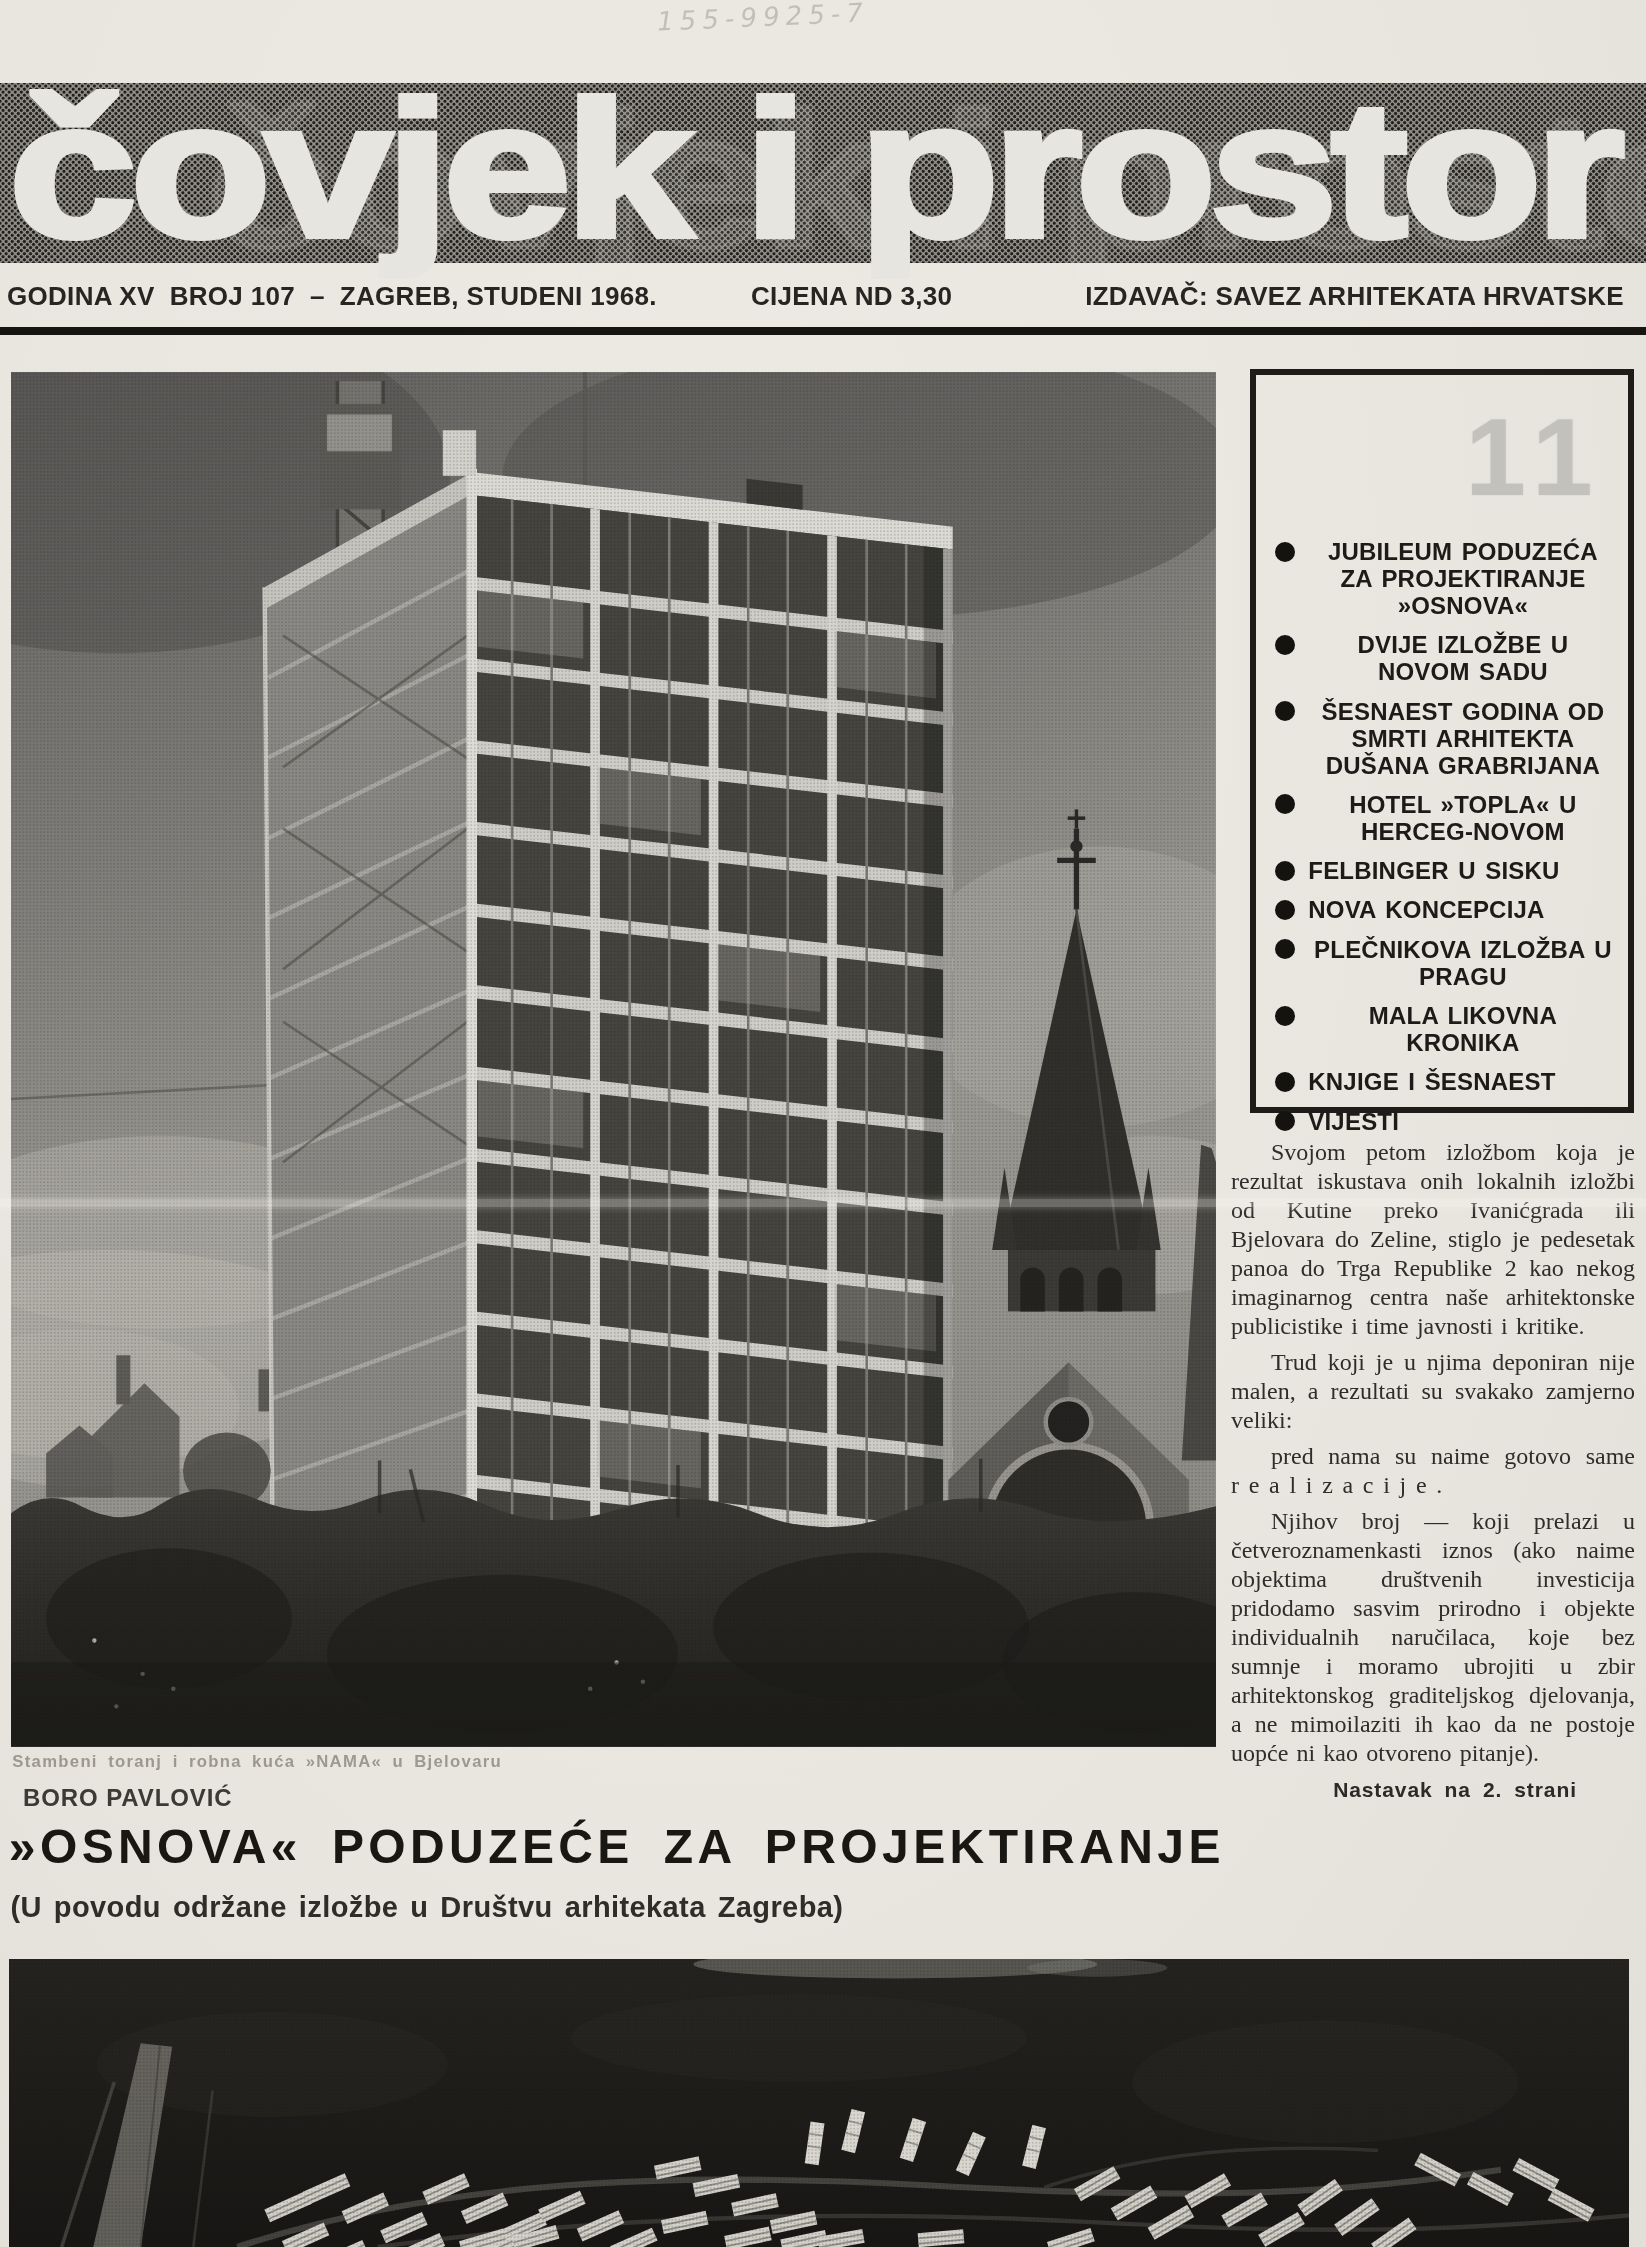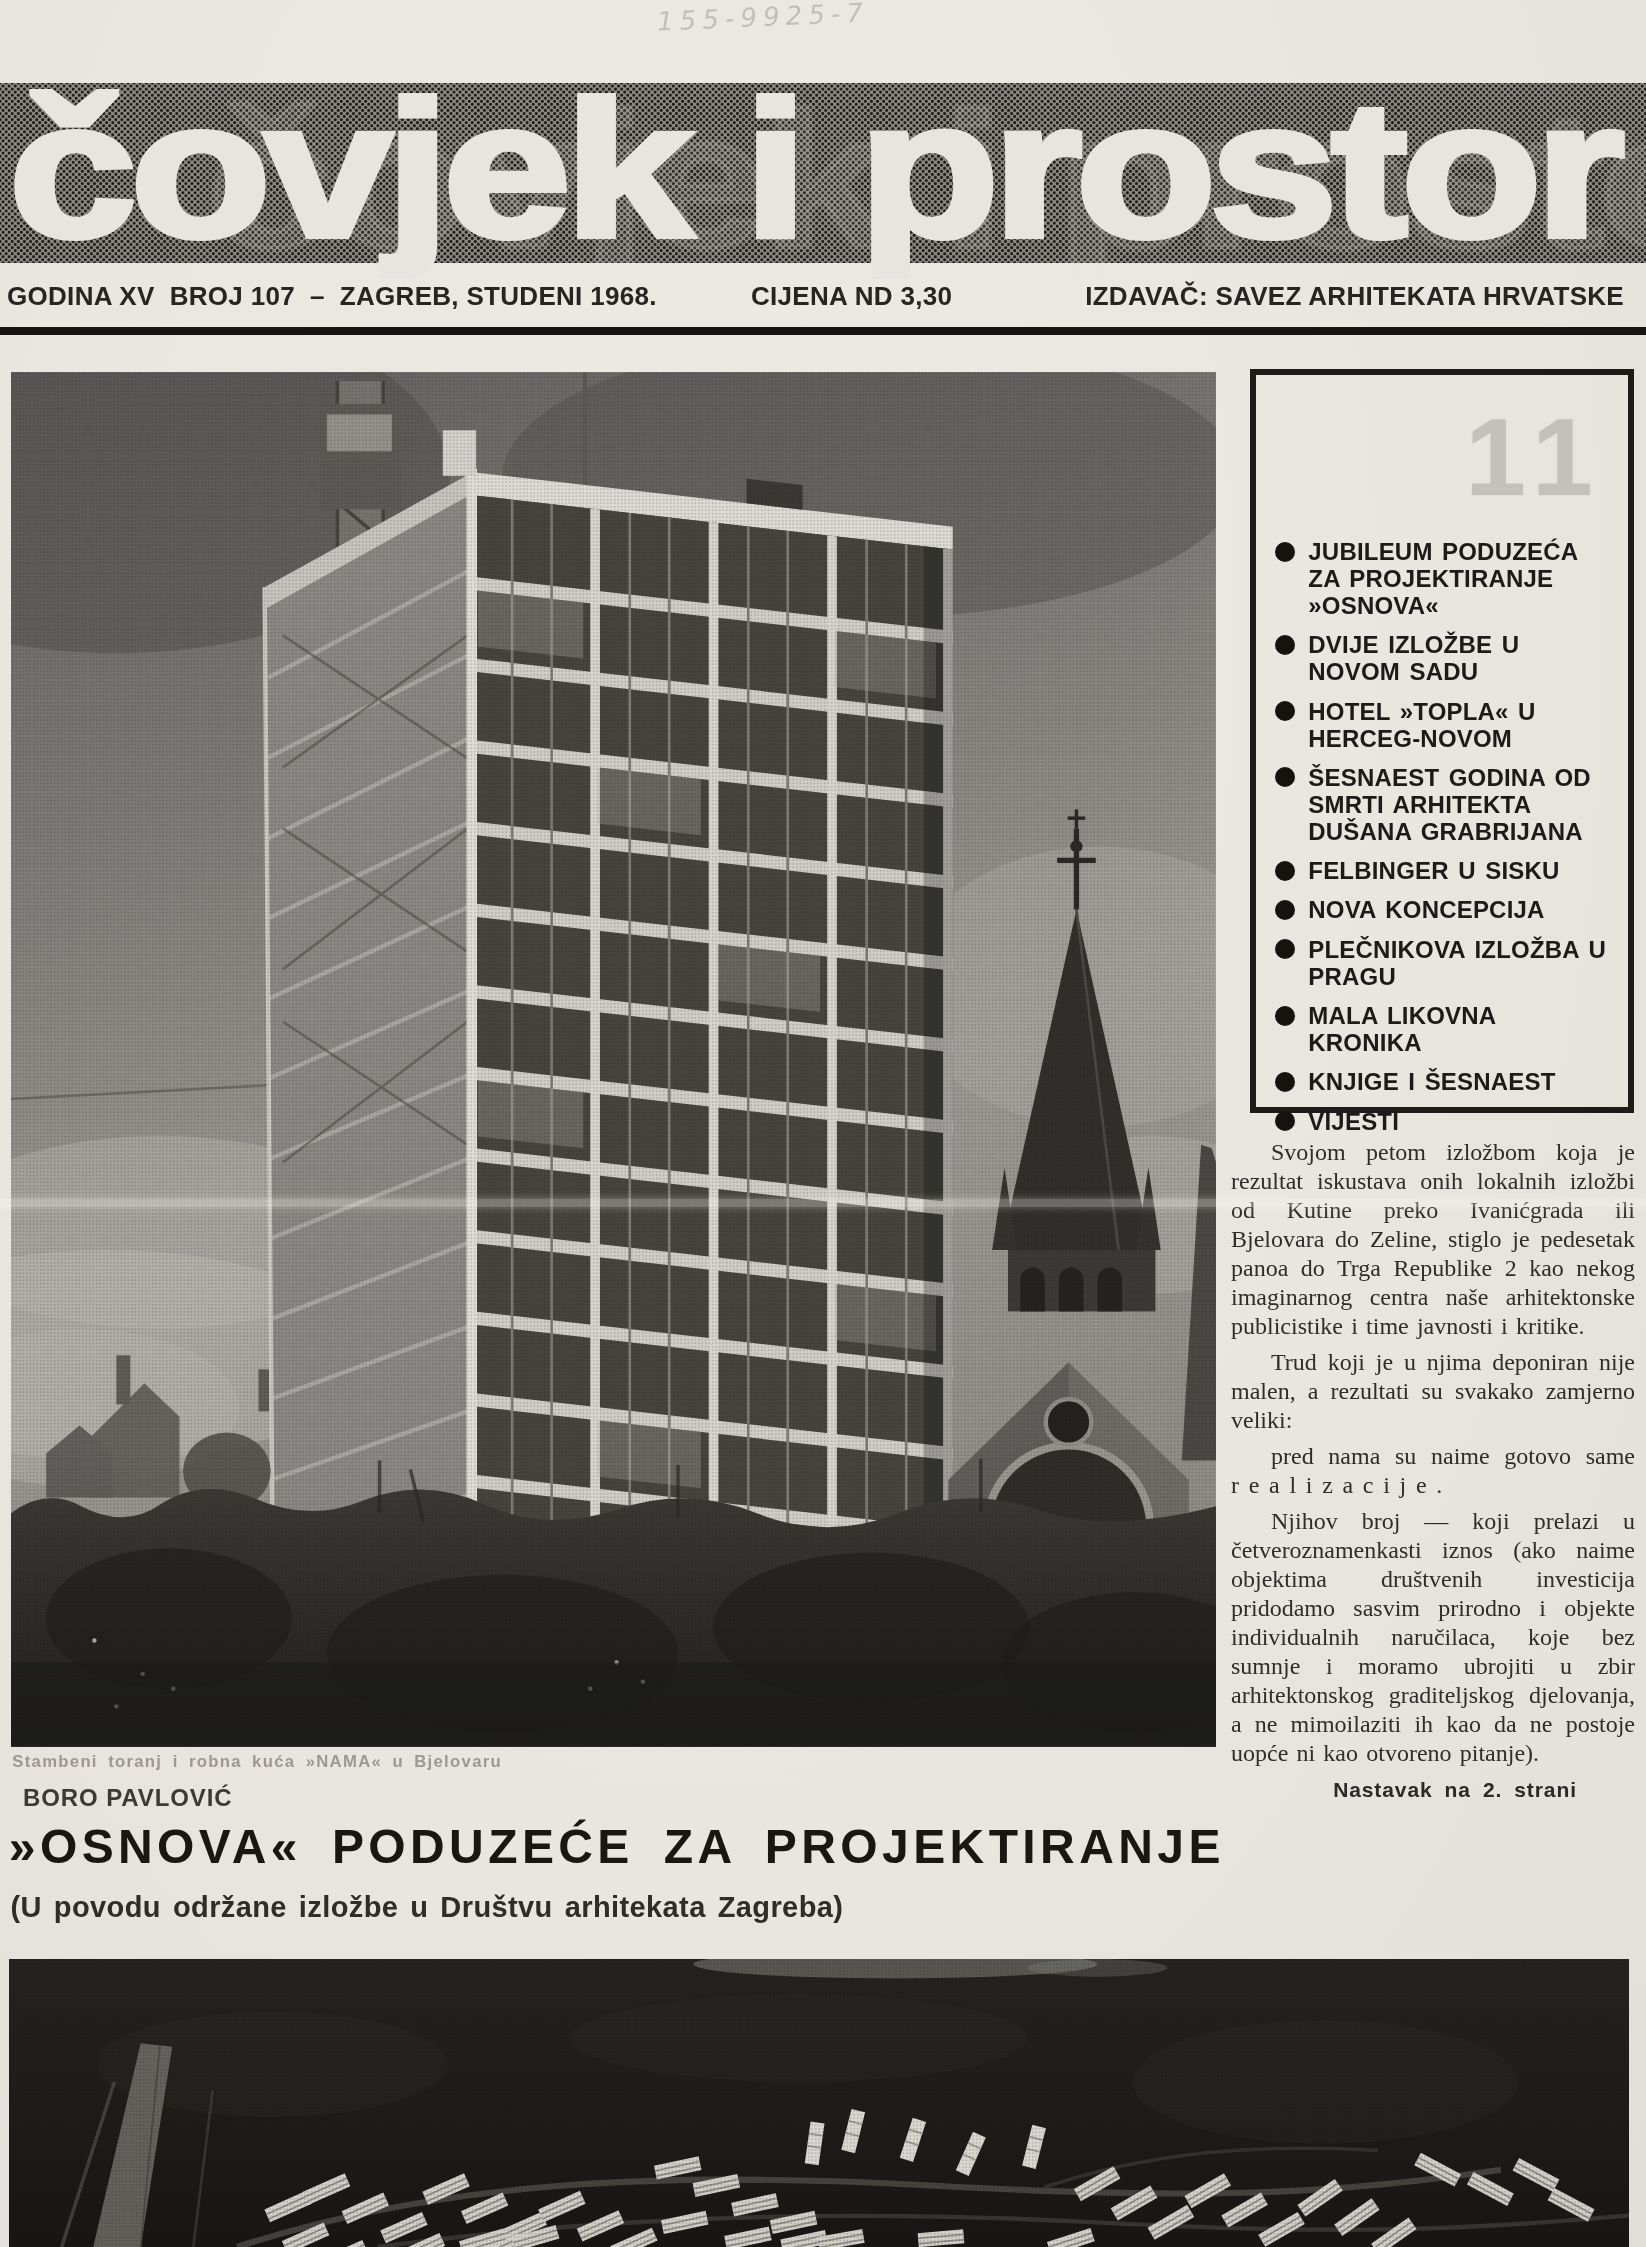--- a/index.html
+++ b/index.html
@@ -46,7 +46,7 @@
            border:6.1px solid #1d1c19;box-sizing:border-box;}
   .toc-issue{position:absolute;top:19.3px;right:23px;font-weight:bold;font-size:109px;
              letter-spacing:12.3px;color:#c3c1bb;text-shadow:0 0 1.8px #cfcdc7;}
-  .toc-list{position:absolute;left:19.3px;top:163px;right:10.5px;list-style:none;margin:0;padding:0;}
+  .toc-list{position:absolute;left:19.3px;top:163px;right:10.5px;list-style:none;margin:0;padding:0;text-align:center;}
   .toc-list li{display:flex;gap:13px;margin-bottom:12.3px;}
   .toc-bullet{flex:none;width:20px;height:20px;border-radius:50%;background:#14130f;margin-top:3.5px;}
   .toc-label{font-weight:bold;font-size:24px;line-height:27px;letter-spacing:0.2px;

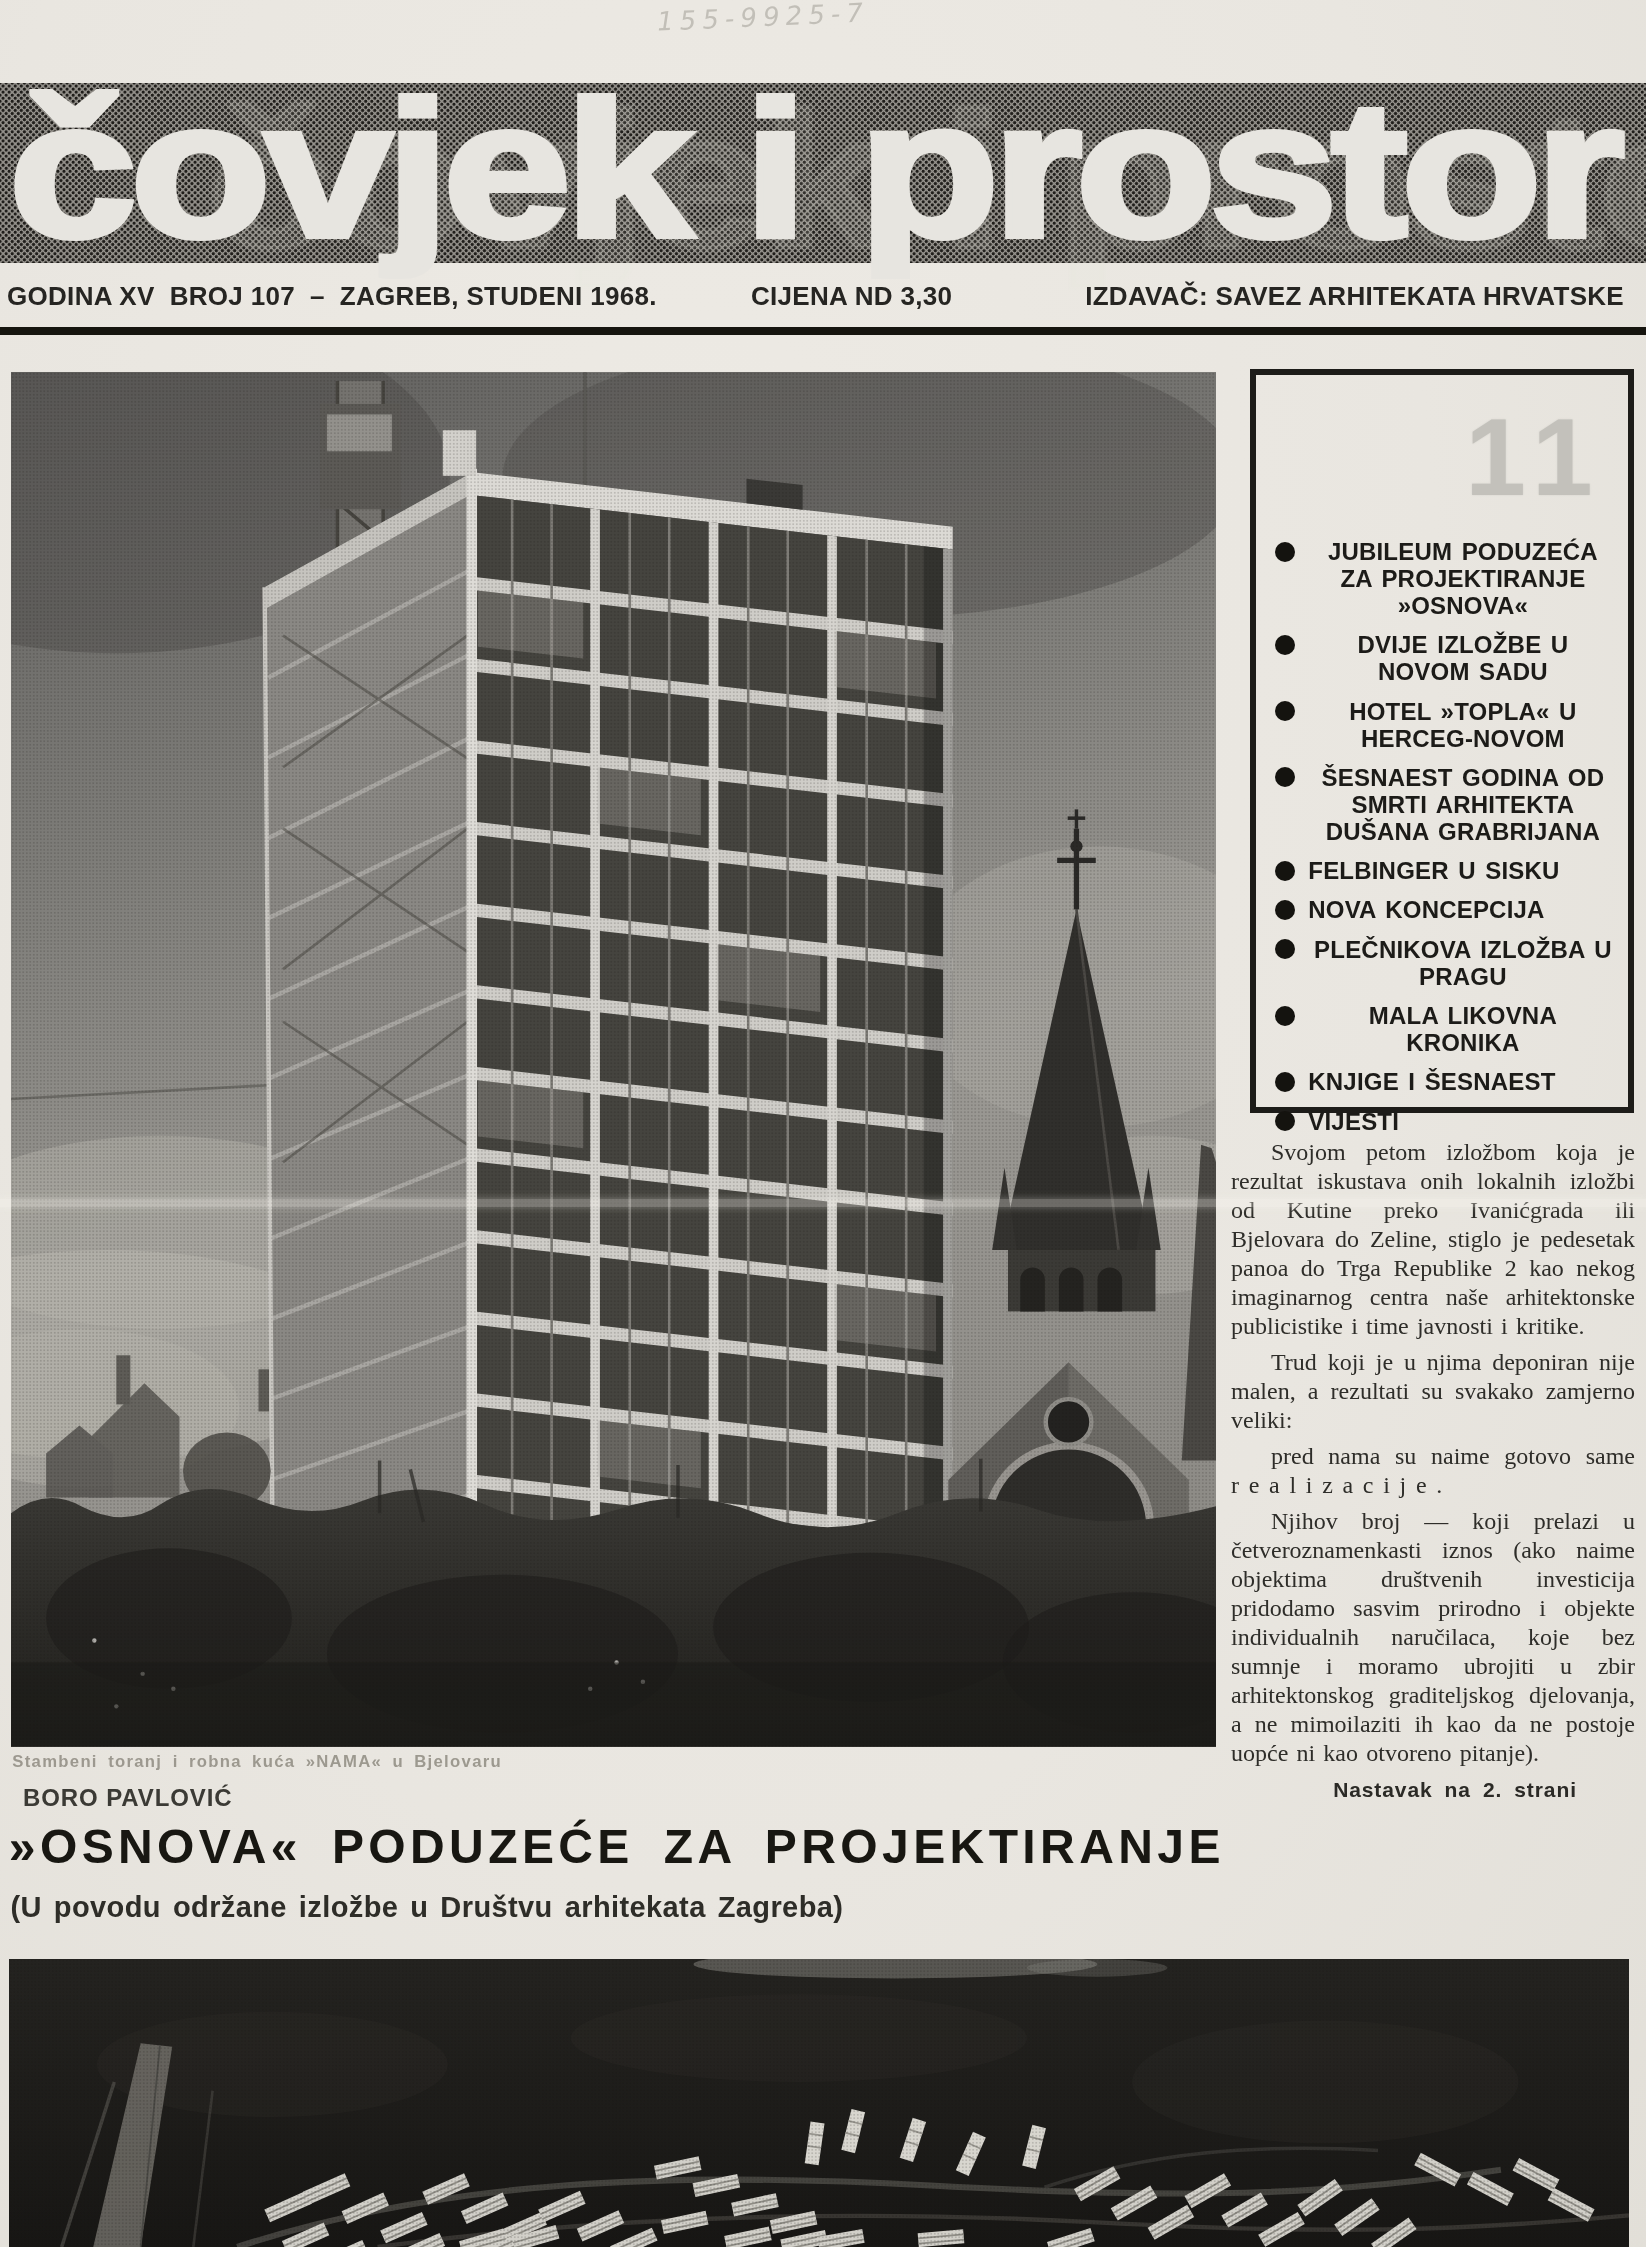--- a/index.html
+++ b/index.html
@@ -251,11 +251,11 @@
         </li>
       <li>
           <span class="toc-bullet"></span>
+          <span class="toc-label">ŠESNAEST GODINA OD SMRTI ARHITEKTA DUŠANA GRABRIJANA</span>
+        </li>
+      <li>
+          <span class="toc-bullet"></span>
           <span class="toc-label">HOTEL »TOPLA« U HERCEG-NOVOM</span>
-        </li>
-      <li>
-          <span class="toc-bullet"></span>
-          <span class="toc-label">ŠESNAEST GODINA OD SMRTI ARHITEKTA DUŠANA GRABRIJANA</span>
         </li>
       <li>
           <span class="toc-bullet"></span>

